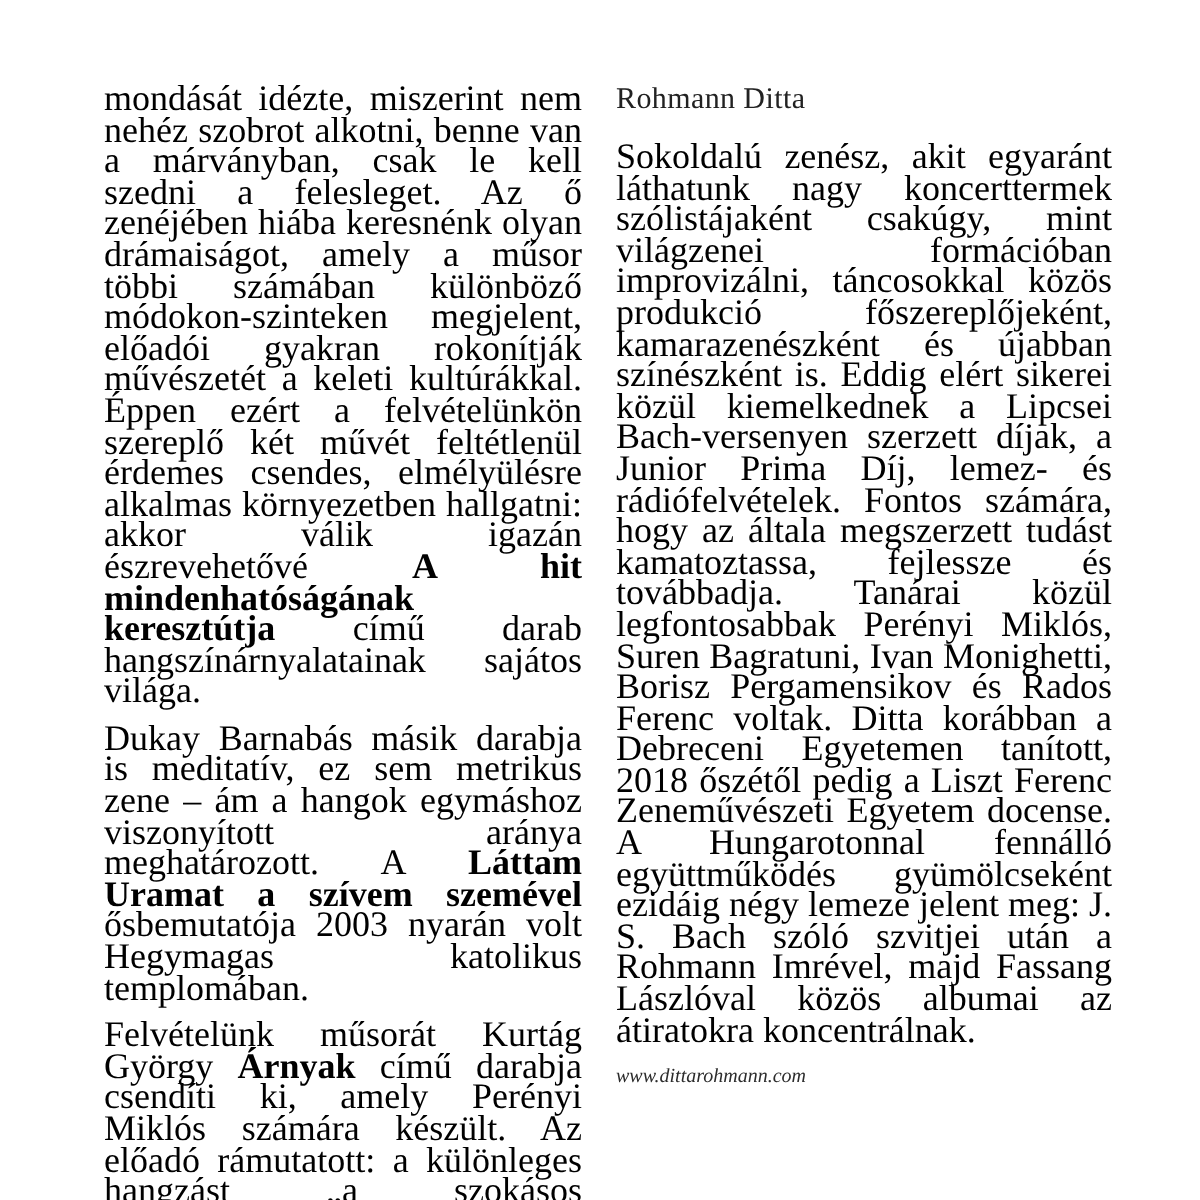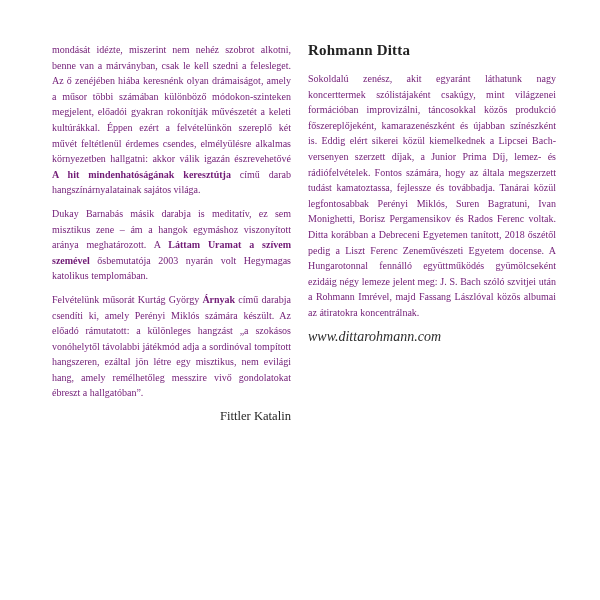--- a/index.html
+++ b/index.html
@@ -26,11 +26,11 @@
   .col-right { left: 308px; width: 248px; }
   .col p {
     margin: 0 0 8px 0;
-    font-size: 10px;
+    font-size: 18px;
     line-height: 15.6px;
     text-align: justify;
     text-justify: inter-word;
-    color: #701a75;
+    color: #000000;
   }
   .col p .bold { font-weight: bold; }
   .col-title {

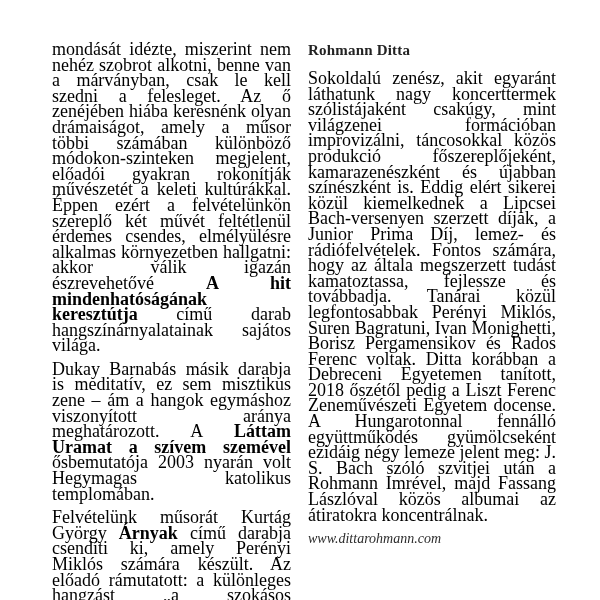--- a/index.html
+++ b/index.html
@@ -35,7 +35,7 @@
   .col p .bold { font-weight: bold; }
   .col-title {
     font-size: 15px;
-    font-weight: bold;
+    font-weight: normal;
     letter-spacing: 0.2px;
     margin: 0 0 12px 0;
     color: #222222;

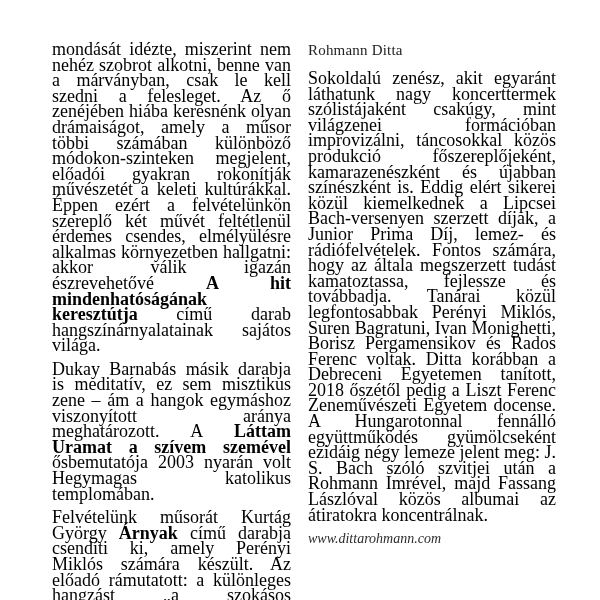--- a/index.html
+++ b/index.html
@@ -63,7 +63,7 @@
   <div class="col col-left">
     <div>
         <p><span>mondását idézte, miszerint nem nehéz szobrot alkotni, benne van a márványban, csak le kell szedni a felesleget. Az ő zenéjében hiába keresnénk olyan drámaiságot, amely a műsor többi számában különböző módokon-szinteken megjelent, előadói gyakran rokonítják művészetét a keleti kultúrákkal. Éppen ezért a felvételünkön szereplő két művét feltétlenül érdemes csendes, elmélyülésre alkalmas környezetben hallgatni: akkor válik igazán észrevehetővé </span><span class="bold">A hit mindenhatóságának keresztútja</span><span> című darab hangszínárnyalatainak sajátos világa.</span></p>
-        <p><span>Dukay Barnabás másik darabja is meditatív, ez sem misztikus zene – ám a hangok egymáshoz viszonyított aránya meghatározott. A </span><span class="bold">Láttam Uramat a szívem szemével</span><span> ősbemutatója 2003 nyarán volt Hegymagas katolikus templomában.</span></p>
+        <p><span>Dukay Barnabás másik darabja is meditatív, ez sem metrikus zene – ám a hangok egymáshoz viszonyított aránya meghatározott. A </span><span class="bold">Láttam Uramat a szívem szemével</span><span> ősbemutatója 2003 nyarán volt Hegymagas katolikus templomában.</span></p>
         <p><span>Felvételünk műsorát Kurtág György </span><span class="bold">Árnyak</span><span> című darabja csendíti ki, amely Perényi Miklós számára készült. Az előadó rámutatott: a különleges hangzást „a szokásos vonóhelytől távolabbi játékmód adja a sordinóval tompított hangszeren, ezáltal jön létre egy misztikus, nem evilági hang, amely remélhetőleg messzire vivő gondolatokat ébreszt a hallgatóban”.</span></p>
       </div>
     <div class="signature">Fittler Katalin</div>

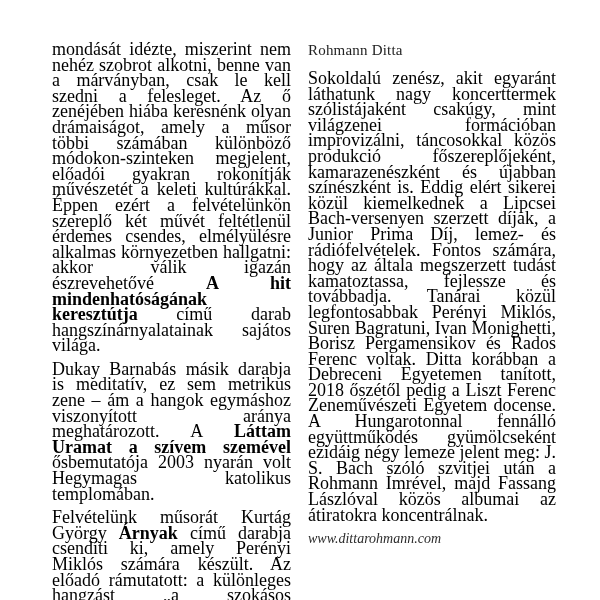--- a/index.html
+++ b/index.html
@@ -49,7 +49,7 @@
   }
   .website {
     font-style: italic;
-    font-size: 14px;
+    font-size: 10px;
     line-height: 15px;
     margin-top: 6px;
     color: #2c2c2c;

